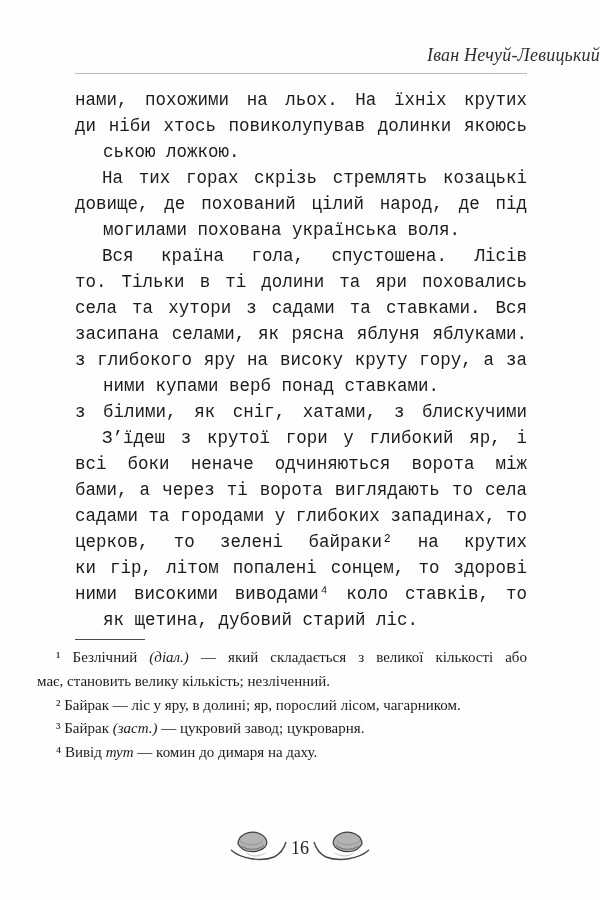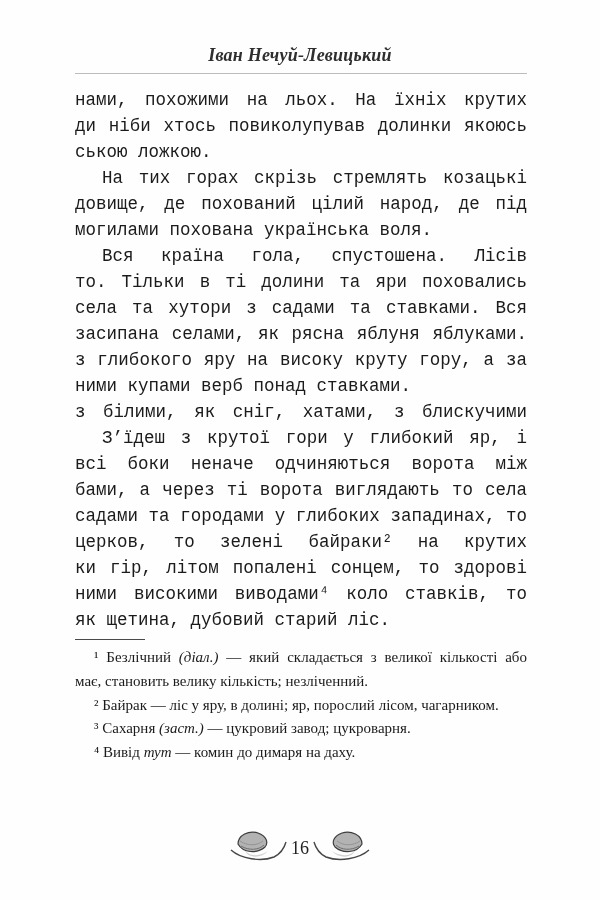--- a/index.html
+++ b/index.html
@@ -11,7 +11,7 @@
     font-family:"Liberation Serif","DejaVu Serif",serif;
     color:#1b1b1b;
   }
-  .header{padding-top:45px;text-align:center;font-weight:bold;}
+  .header{padding-top:45px;text-align:right;}
   .author{font-style:italic;font-size:18px;color:#2e2e2e;letter-spacing:.2px;}
   .hrule{margin:7px 73px 0 75px;height:1px;background:#bcbcbc;}
   .body{margin:13px 73px 0 75px;font-family:Liberation Mono, monospace;}

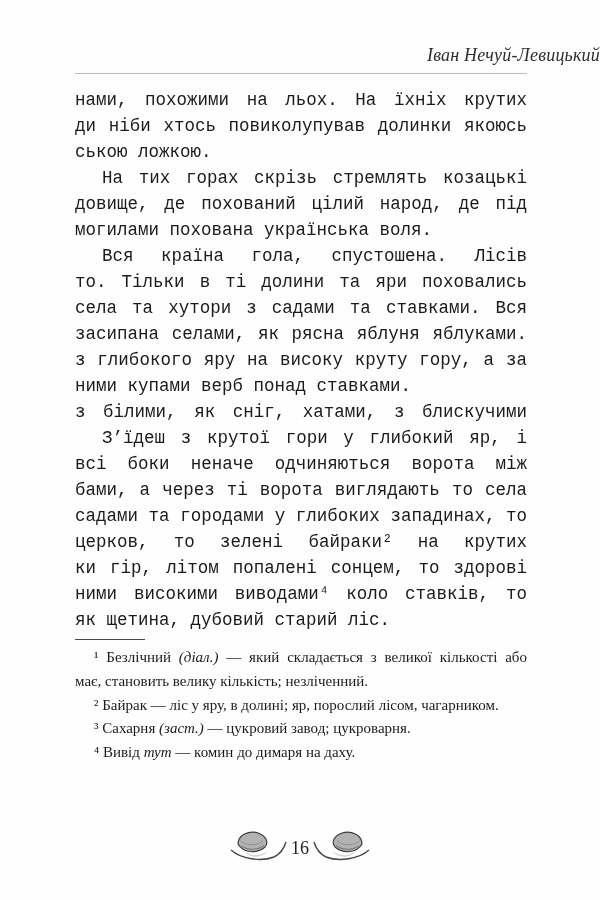--- a/index.html
+++ b/index.html
@@ -19,7 +19,7 @@
     font-size:17.5px;line-height:26px;height:26px;overflow:hidden;
     text-align:justify;text-align-last:justify;
   }
-  .ln.last{text-align-last:left;}
+  .ln.last{text-align-last:left;margin-left:28px;}
   .ln.ind{text-indent:27px;}
   .fnrule{margin:6px 0 0 75px;width:70px;height:1px;background:#4a4a4a;}
   .fns{margin:6px 73px 0 75px;}

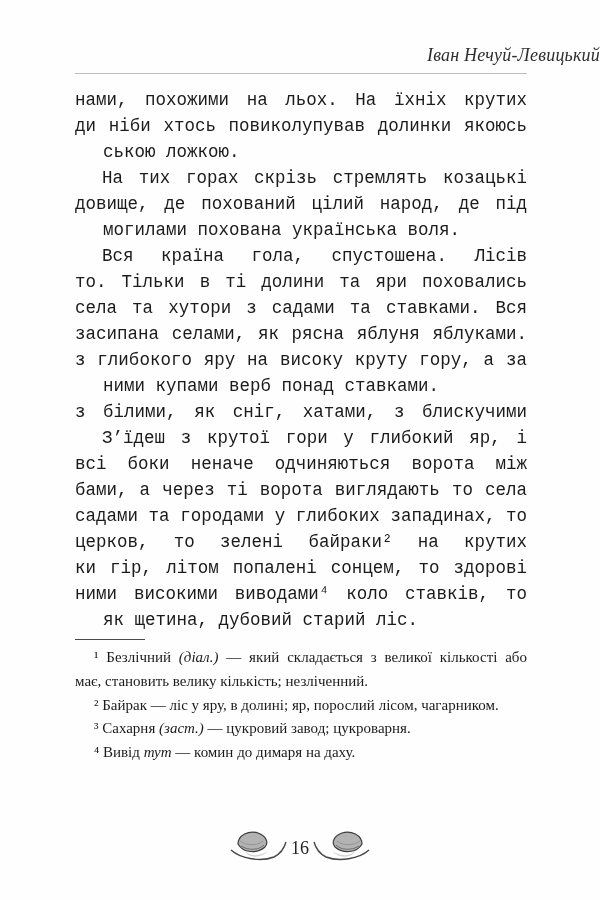--- a/index.html
+++ b/index.html
@@ -22,7 +22,7 @@
   .ln.last{text-align-last:left;margin-left:28px;}
   .ln.ind{text-indent:27px;}
   .fnrule{margin:6px 0 0 75px;width:70px;height:1px;background:#4a4a4a;}
-  .fns{margin:6px 73px 0 75px;}
+  .fns{margin:6px 73px 0 37px;}
   .fline{font-size:15px;line-height:23.5px;}
   .fline.indf{text-indent:19px;}
   .fline.just{text-align:justify;text-align-last:justify;height:24px;overflow:hidden;}

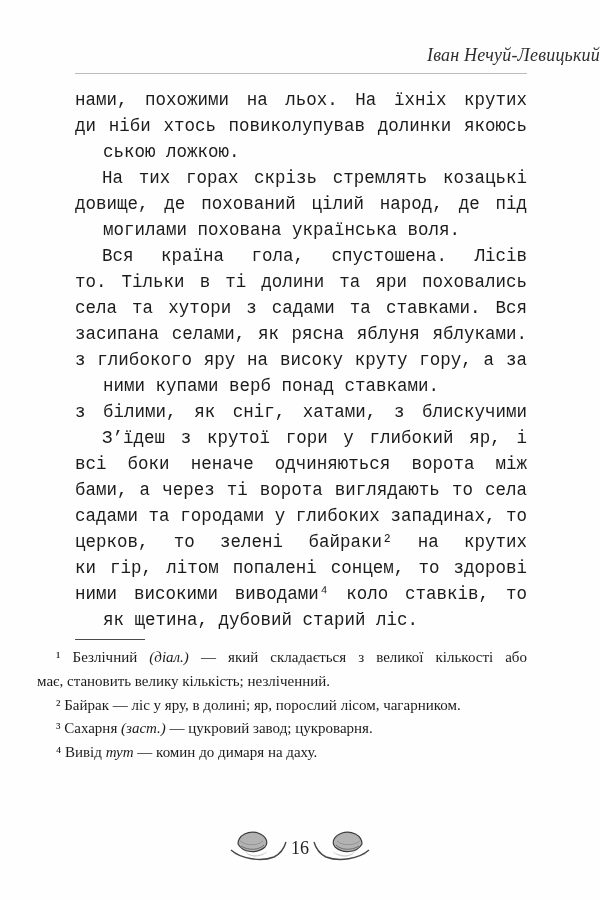--- a/index.html
+++ b/index.html
@@ -83,7 +83,7 @@
     <div class="fline just indf"><span>¹ Безлічний </span><span class="it">(діал.)</span><span> — який складається з великої кількості або</span></div>
     <div class="fline">має, становить велику кількість; незліченний.</div>
     <div class="fline indf">² Байрак — ліс у яру, в долині; яр, порослий лісом, чагарником.</div>
-    <div class="fline indf"><span>³ Сахарня </span><span class="it">(заст.)</span><span> — цукровий завод; цукроварня.</span></div>
+    <div class="fline indf"><span>³ Байрак </span><span class="it">(заст.)</span><span> — цукровий завод; цукроварня.</span></div>
     <div class="fline indf"><span>⁴ Вивід </span><span class="it">тут</span><span> — комин до димаря на даху.</span></div>
   </div>
 

